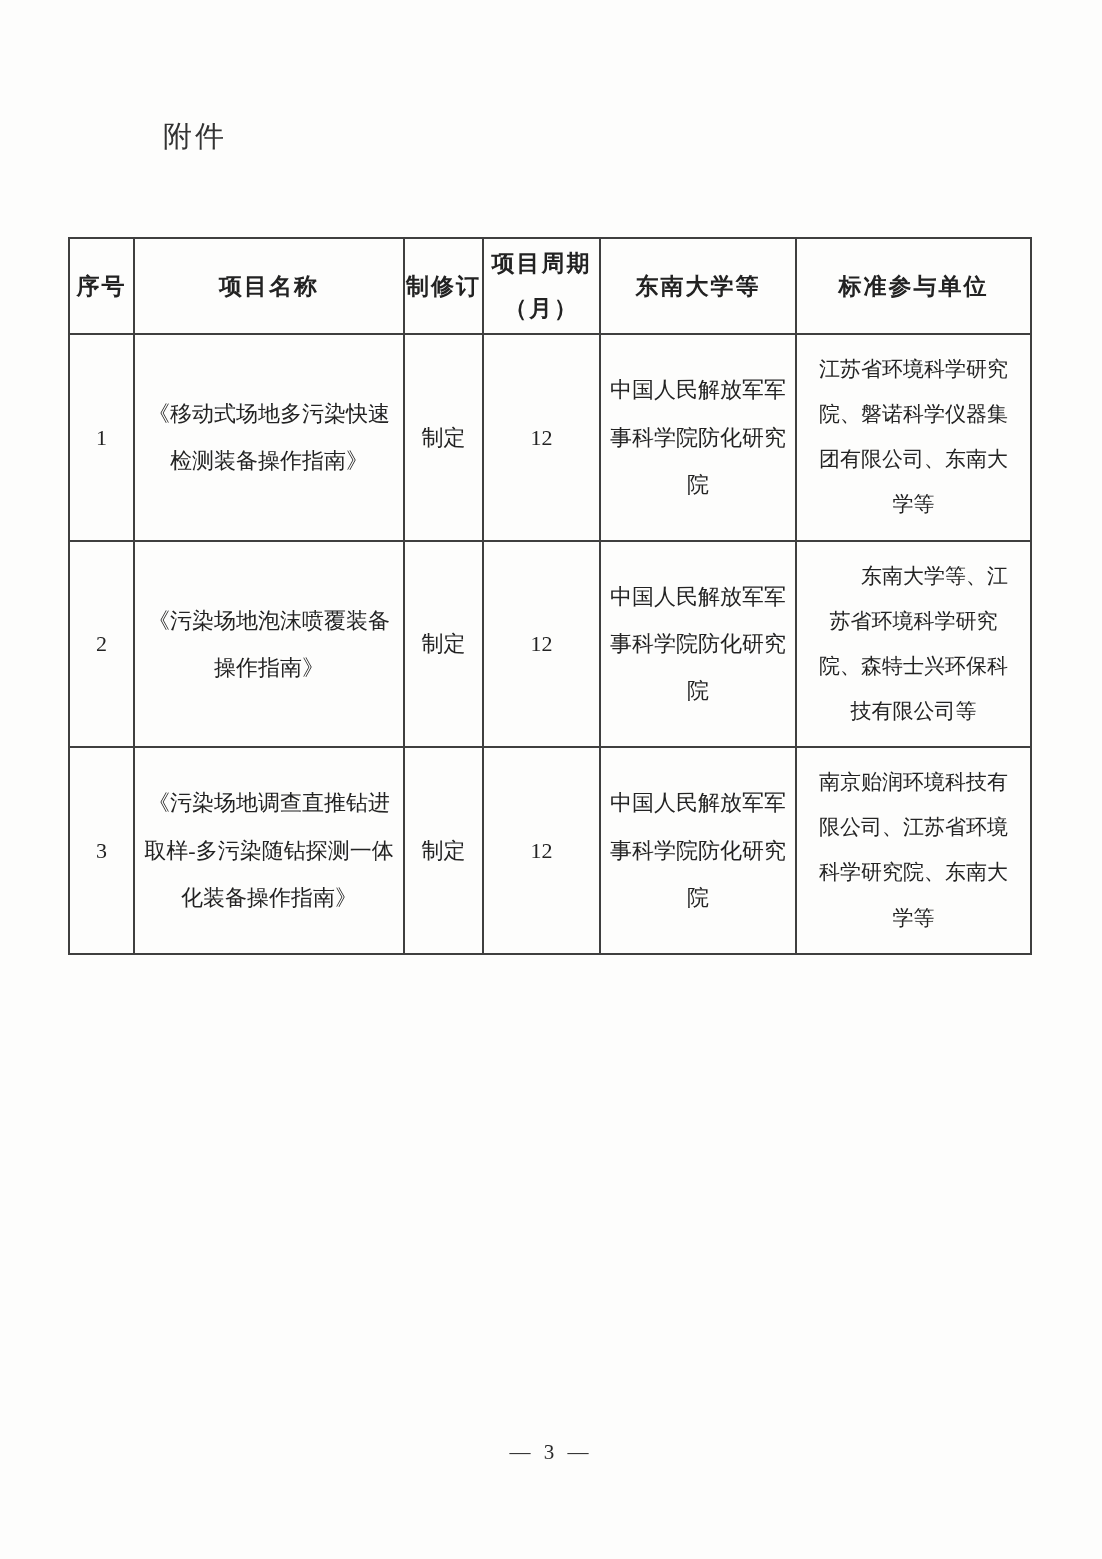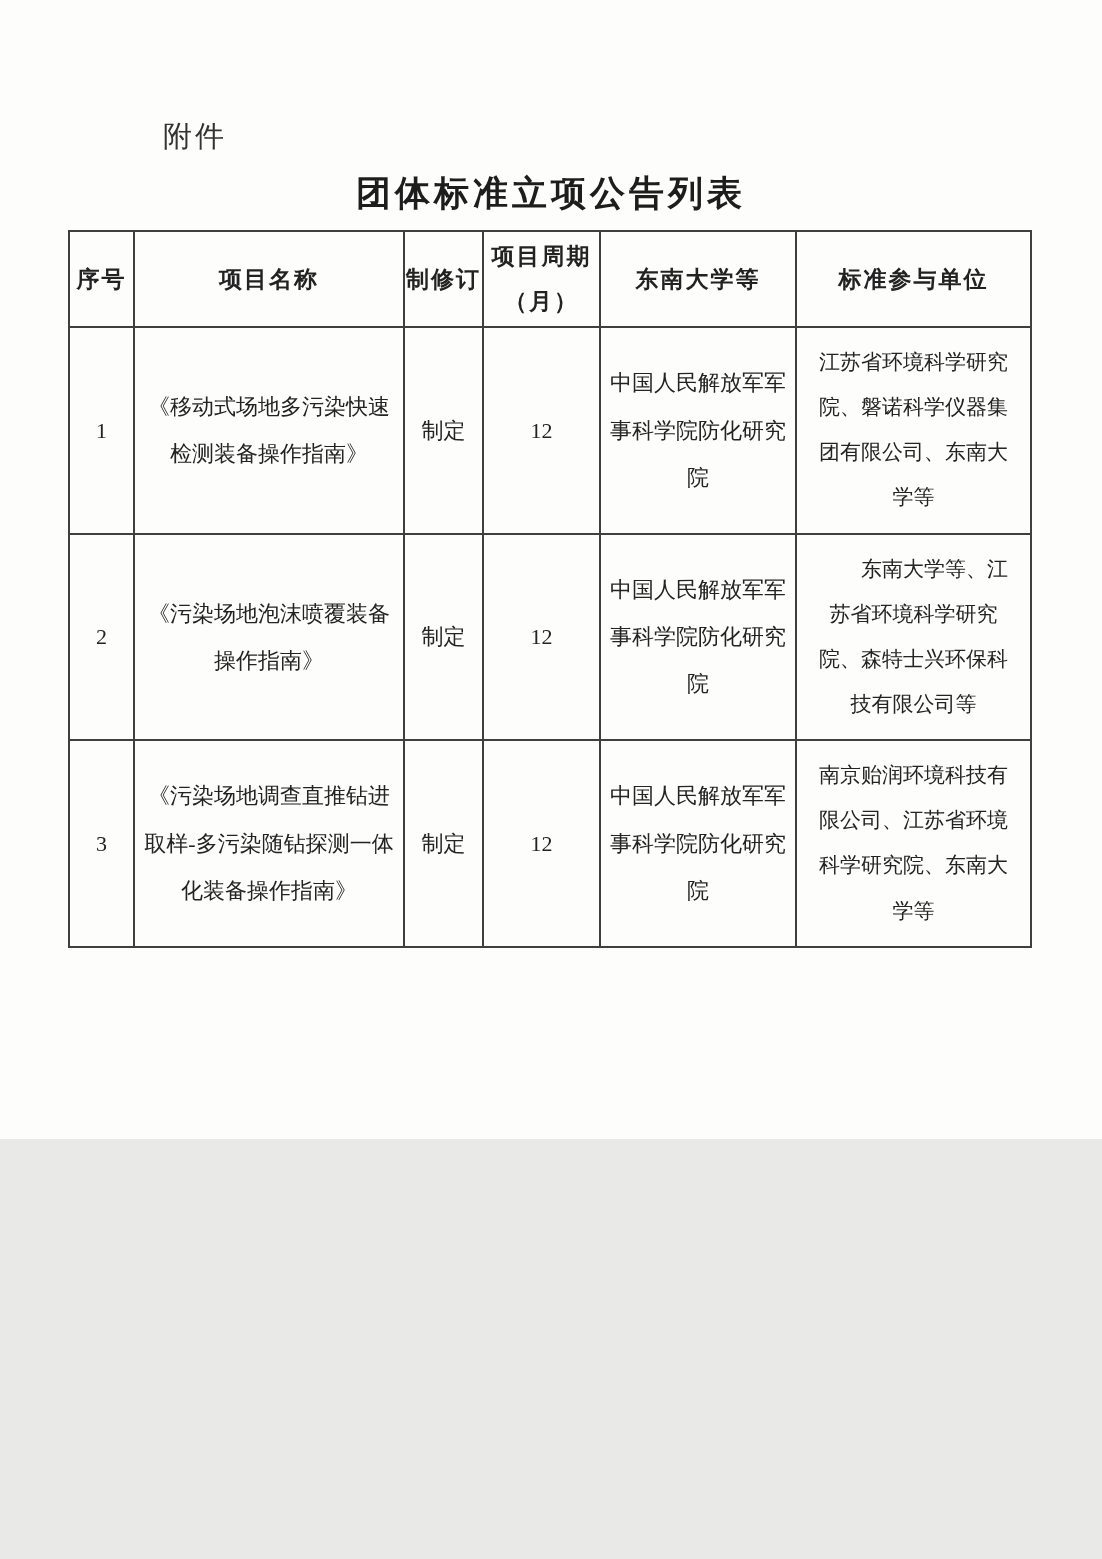--- a/index.html
+++ b/index.html
@@ -10,7 +10,7 @@
   .page {
     position: relative;
     width: 1102px;
-    height: 1139px;
+    height: 1559px;
     margin: 0 auto;
     background: #fdfdfc;
     box-shadow: 0 0 6px rgba(0,0,0,.25);

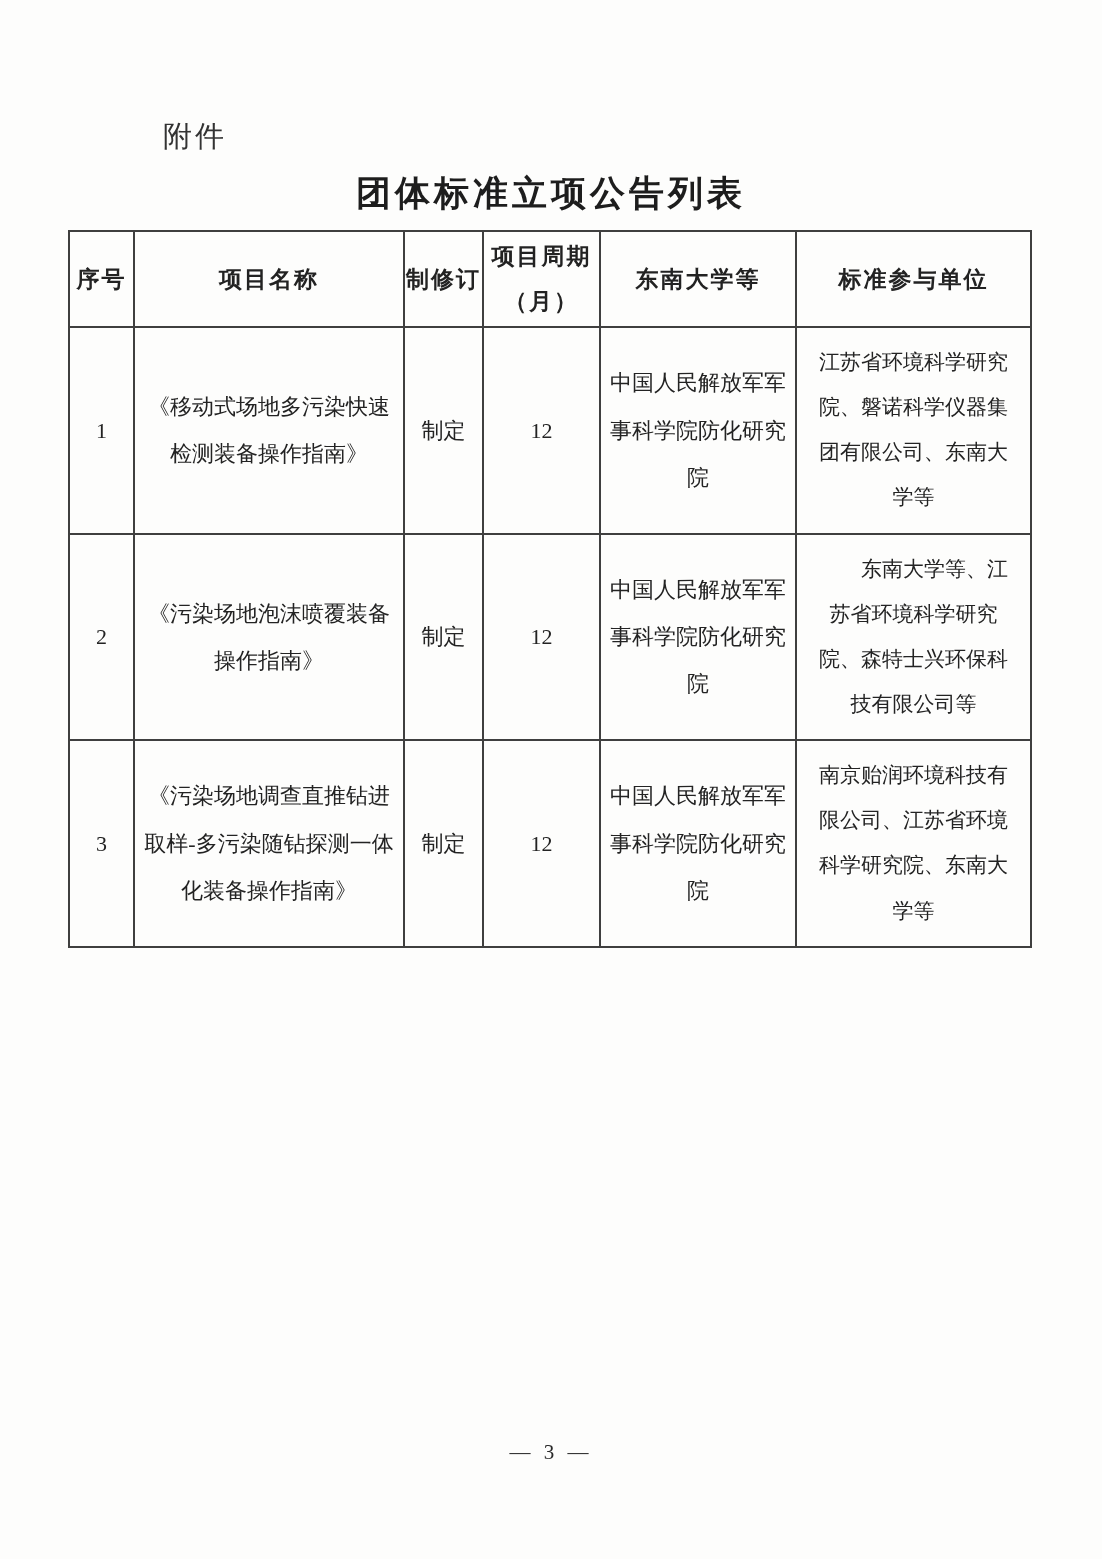--- a/index.html
+++ b/index.html
@@ -96,7 +96,6 @@
 
   <div class="attachment">附件</div>
 
-  <h1 class="doc-title">团体标准立项公告列表</h1>
 
   <table class="std-table">
     <colgroup>

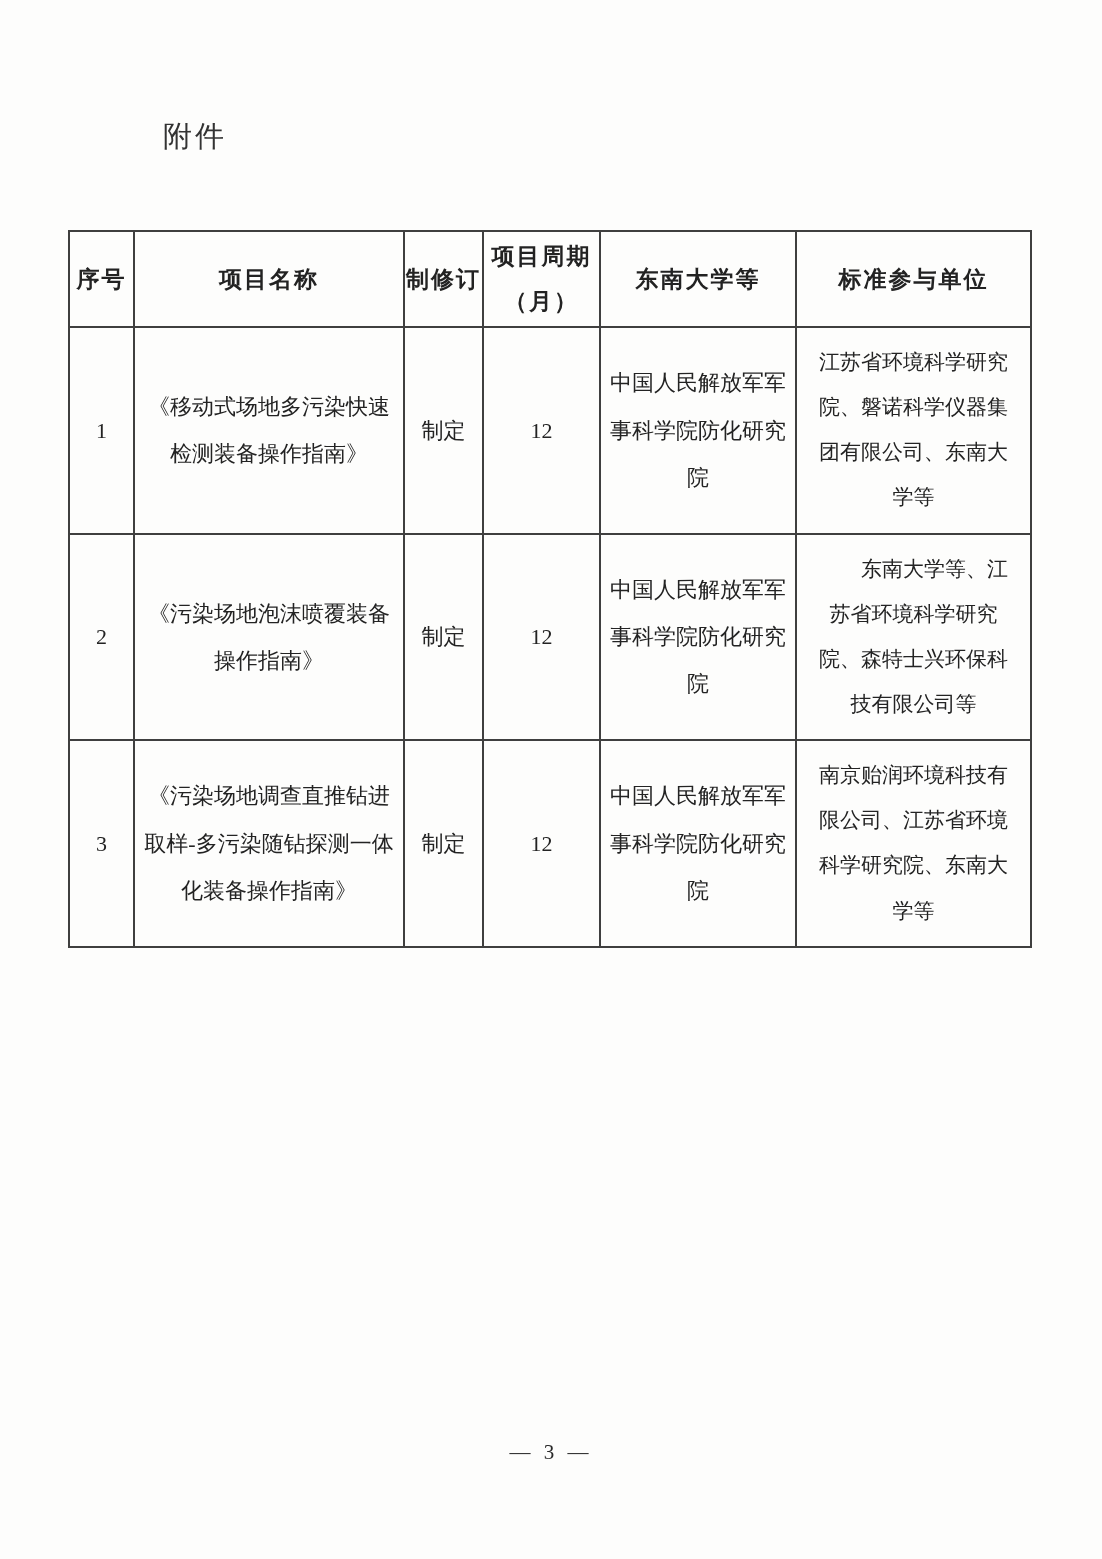--- a/index.html
+++ b/index.html
@@ -42,7 +42,7 @@
   table.std-table {
     position: absolute;
     left: 68px;
-    top: 230px;
+    top: 237px;
     width: 962px;
     border-collapse: collapse;
     table-layout: fixed;

